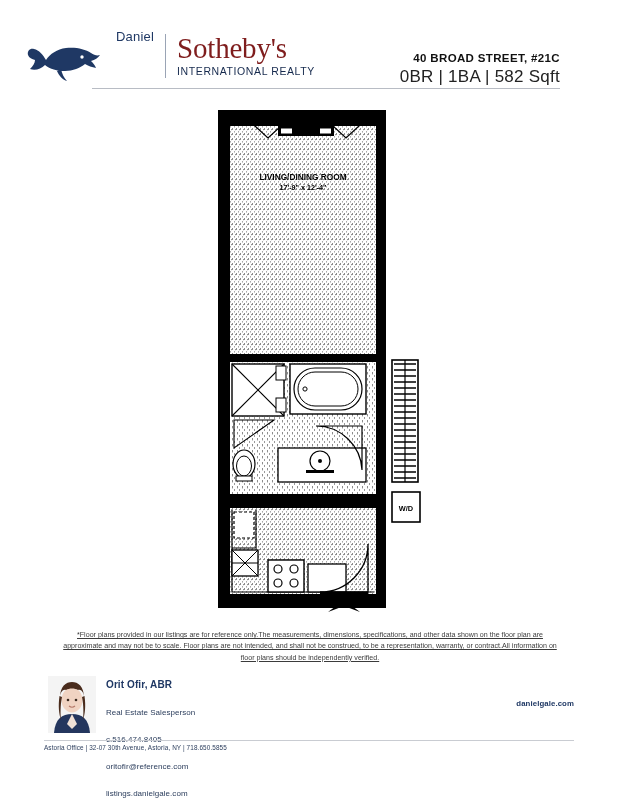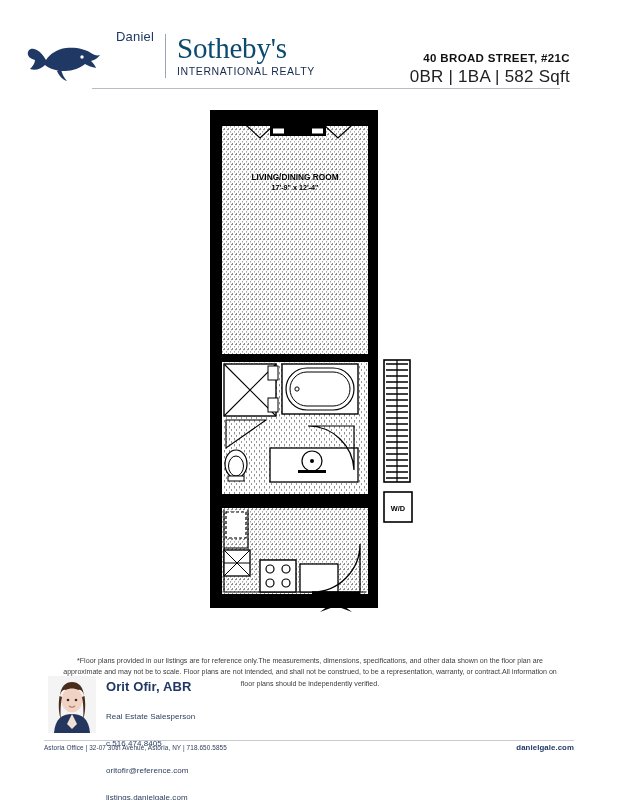--- a/index.html
+++ b/index.html
@@ -28,7 +28,7 @@
   .vline { width: 1px; height: 44px; background: #9aa4b5; margin: 4px 11px 0 11px; }
   .sth { line-height: 1; padding-top: 4px; }
   .sth-main {
-    font-family: "Liberation Serif", serif; font-size: 29px; color: #0c4a6e;
+    font-family: "Liberation Serif", serif; font-size: 29px; color: #7f1d1d;
     display: block; line-height: 1; letter-spacing: -.2px;
   }
   .sth-sub {

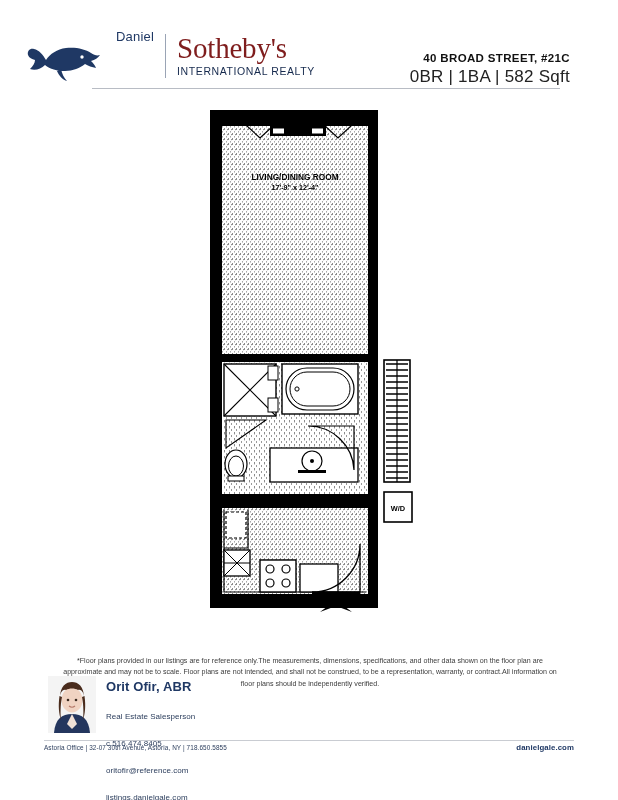--- a/index.html
+++ b/index.html
@@ -35,7 +35,7 @@
     font-size: 10.5px; color: #15294d; letter-spacing: .6px; display: block;
     margin-top: 3px; font-weight: 400;
   }
-  .prop { position: absolute; right: 48px; top: 52px; text-align: right; }
+  .prop { position: absolute; right: 58px; top: 52px; text-align: right; }
   .prop-addr { font-size: 11.5px; font-weight: 700; color: #111; letter-spacing: .35px; }
   .prop-meta { font-size: 17px; color: #222; letter-spacing: .25px; margin-top: 3px; }
   .head-rule { position: absolute; left: 92px; top: 88px; width: 468px; height: 1px; background: #b8bcc4; }

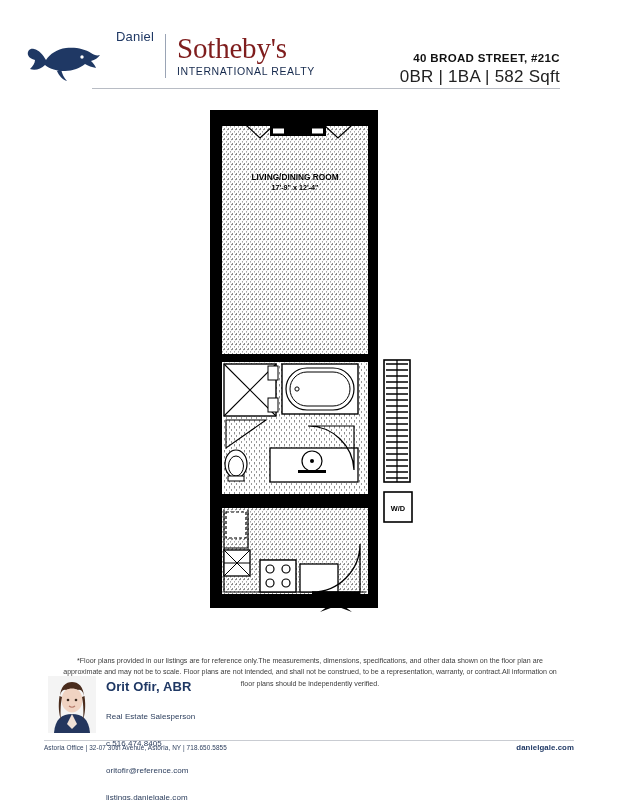--- a/index.html
+++ b/index.html
@@ -41,7 +41,7 @@
   .head-rule { position: absolute; left: 92px; top: 88px; width: 468px; height: 1px; background: #b8bcc4; }
 
   
-  .fp { position: absolute; left: 208px; top: 108px; width: 205px; height: 505px; }
+  .fp { position: absolute; left: 216px; top: 108px; width: 205px; height: 505px; }
   .fp svg { display: block; }
 
   

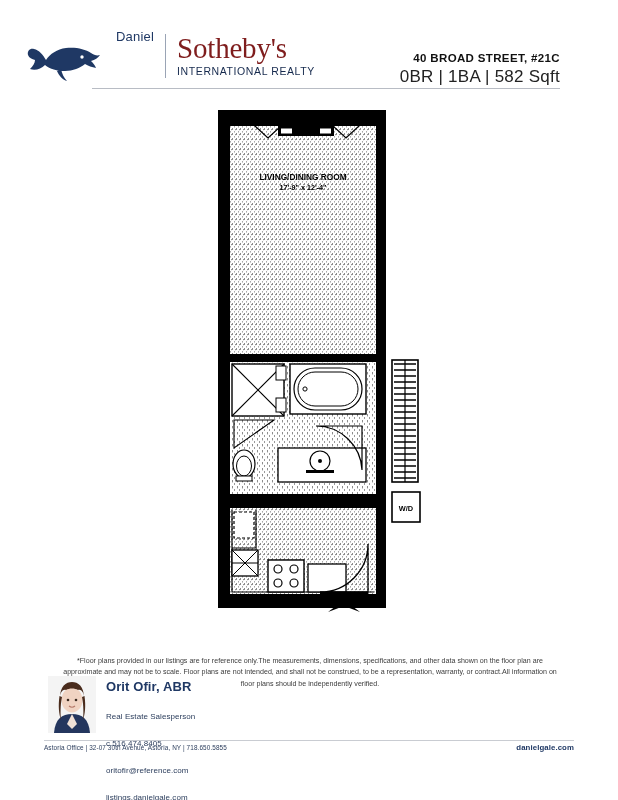--- a/index.html
+++ b/index.html
@@ -46,8 +46,8 @@
 
   
   .disclaimer {
-    position: absolute; left: 60px; top: 656px; width: 500px;
-    text-align: center; font-size: 7.1px; line-height: 1.62; color: #3b3b3b;
+    position: absolute; left: 60px; top: 630px; width: 500px;
+    text-align: center; font-size: 7.1px; line-height: 1.62; color: #3b3b3b; text-decoration: underline;
   }
 
   

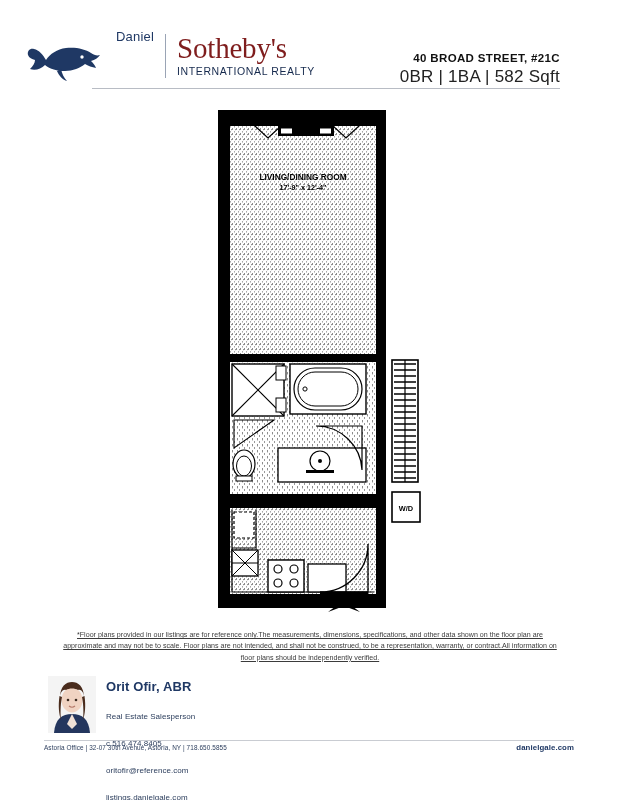--- a/index.html
+++ b/index.html
@@ -57,7 +57,7 @@
   }
   .photo svg { display: block; }
   .agent-info { margin-left: 10px; padding-top: 3px; }
-  .a-name { font-size: 13px; font-weight: 700; color: #1f3864; letter-spacing: .1px; }
+  .a-name { font-size: 10px; font-weight: 700; color: #1f3864; letter-spacing: .1px; }
   .a-line { font-size: 8px; color: #2b3d5c; margin-top: 18px; letter-spacing: .05px; }
 
   

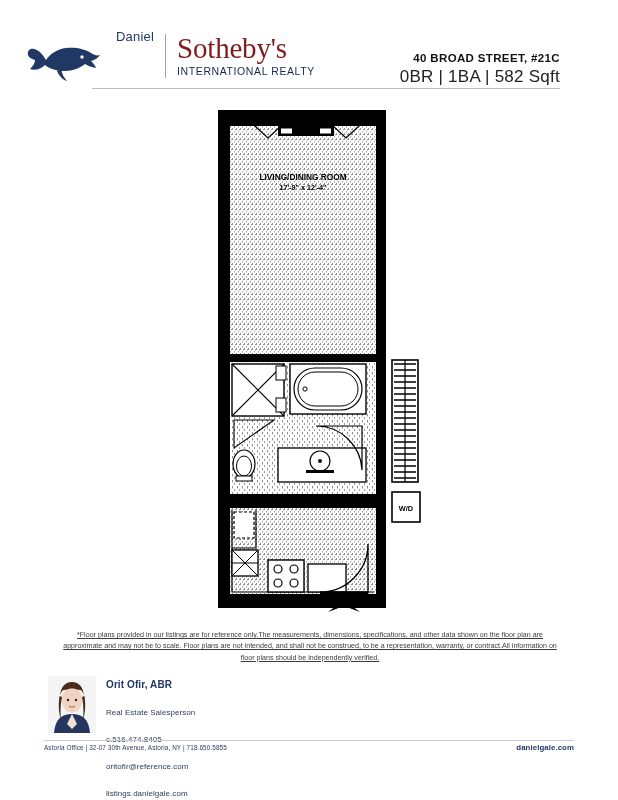--- a/index.html
+++ b/index.html
@@ -67,7 +67,7 @@
     color: #2b3d5c; letter-spacing: .1px;
   }
   .foot-right {
-    position: absolute; right: 44px; top: 743px; font-size: 7.8px;
+    position: absolute; right: 44px; top: 699px; font-size: 7.8px;
     color: #1f3864; font-weight: 700; letter-spacing: .1px;
   }
 </style>

